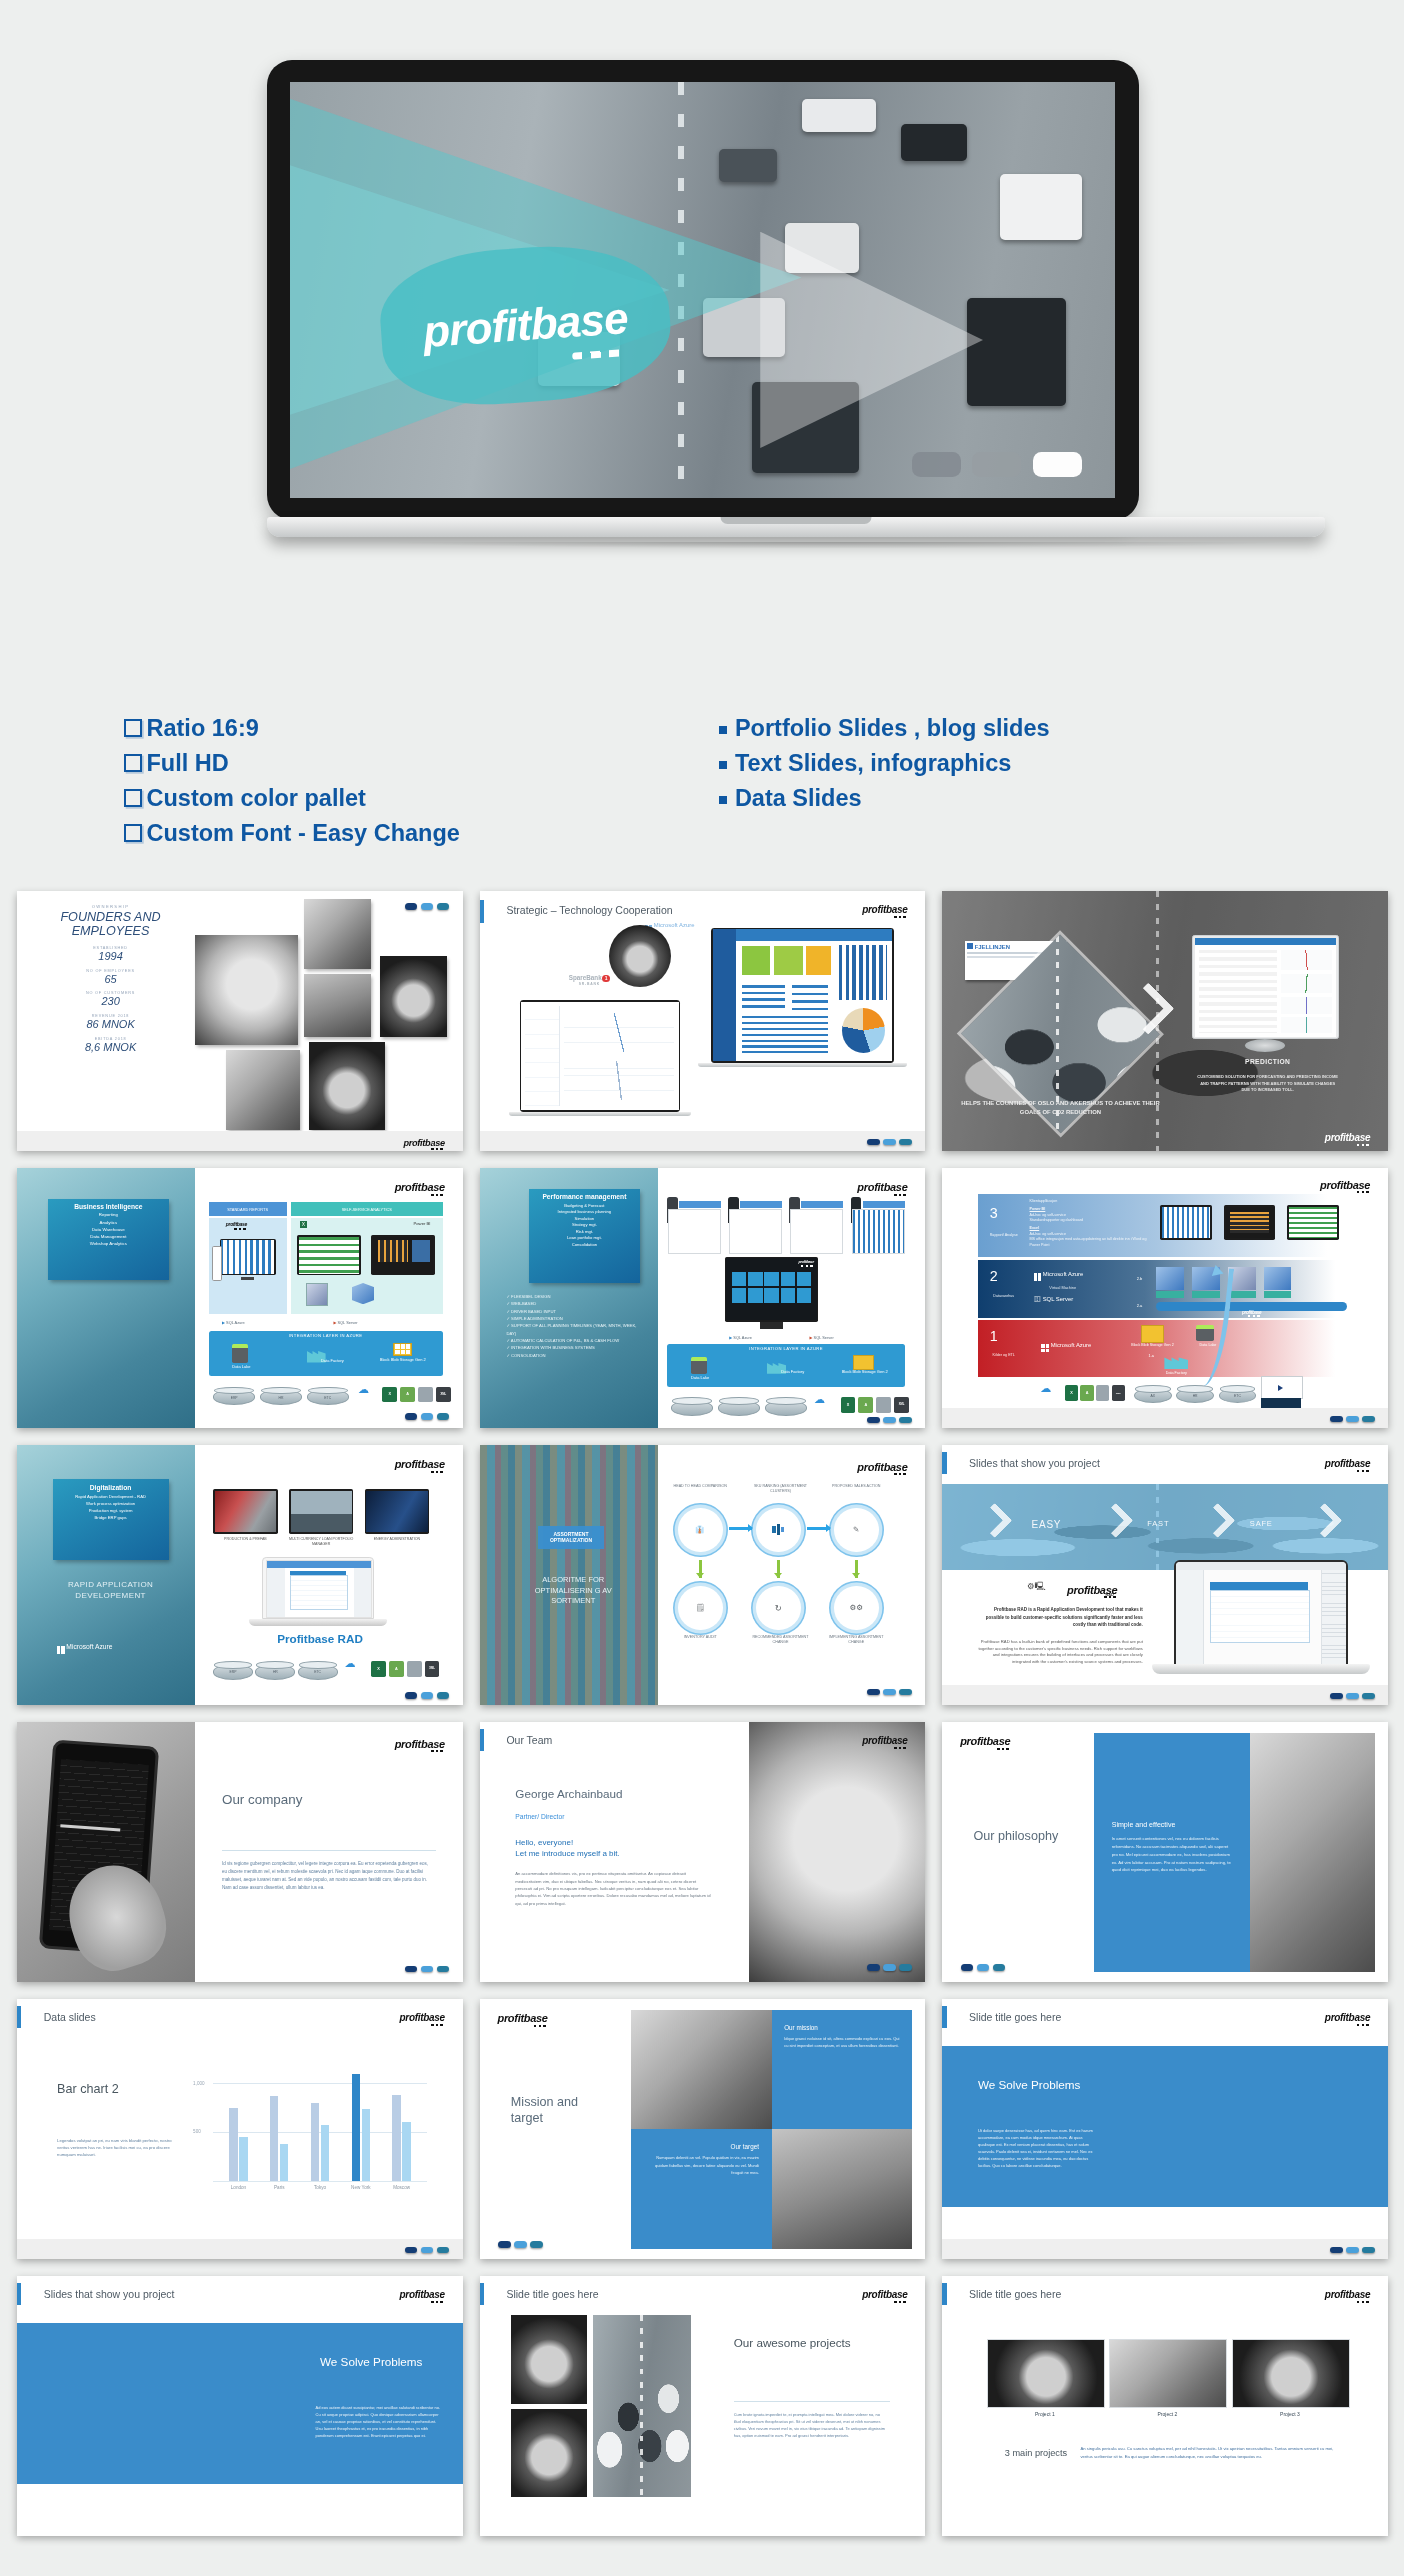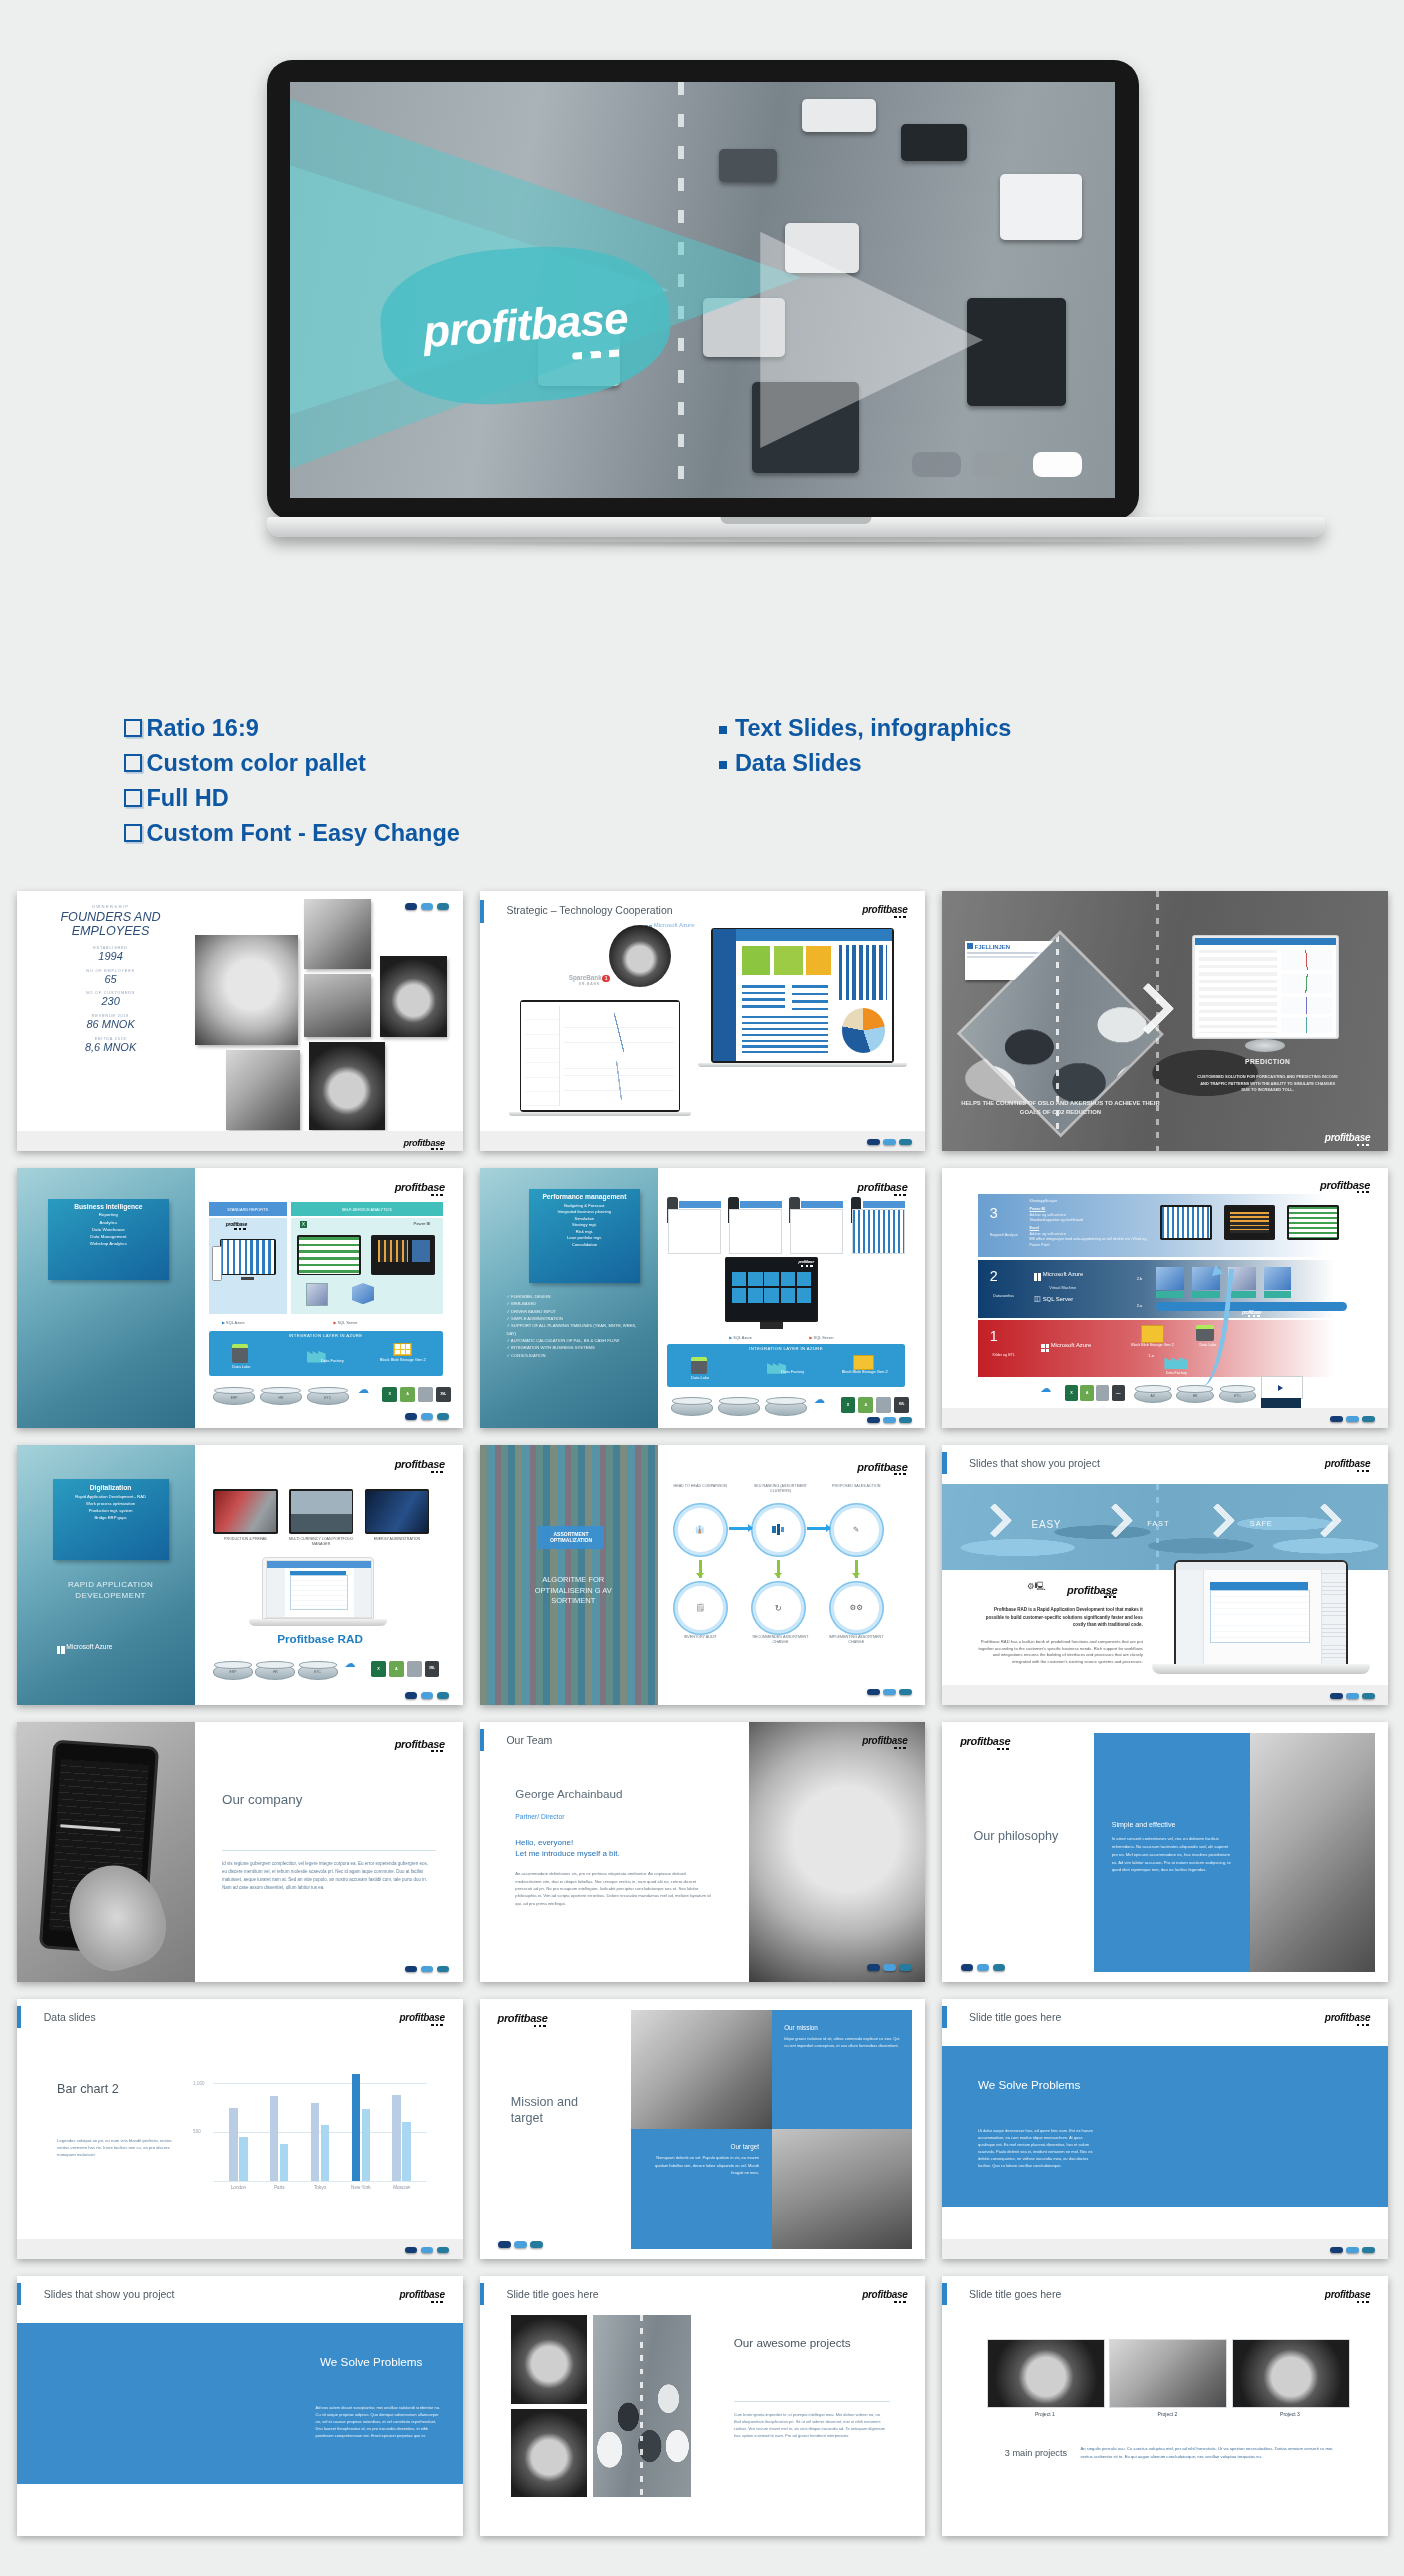--- a/index.html
+++ b/index.html
@@ -122,6 +122,7 @@
     </div>
     <div class="f-right">
       <div class="f-sub">
+        <div class="f-item"><span class="sq"></span><span>Portfolio Slides , blog slides</span></div>
         <div class="f-item"><span class="sq"></span><span>Text Slides, infographics</span></div>
         <div class="f-item"><span class="sq"></span><span>Data Slides</span></div>
       </div>

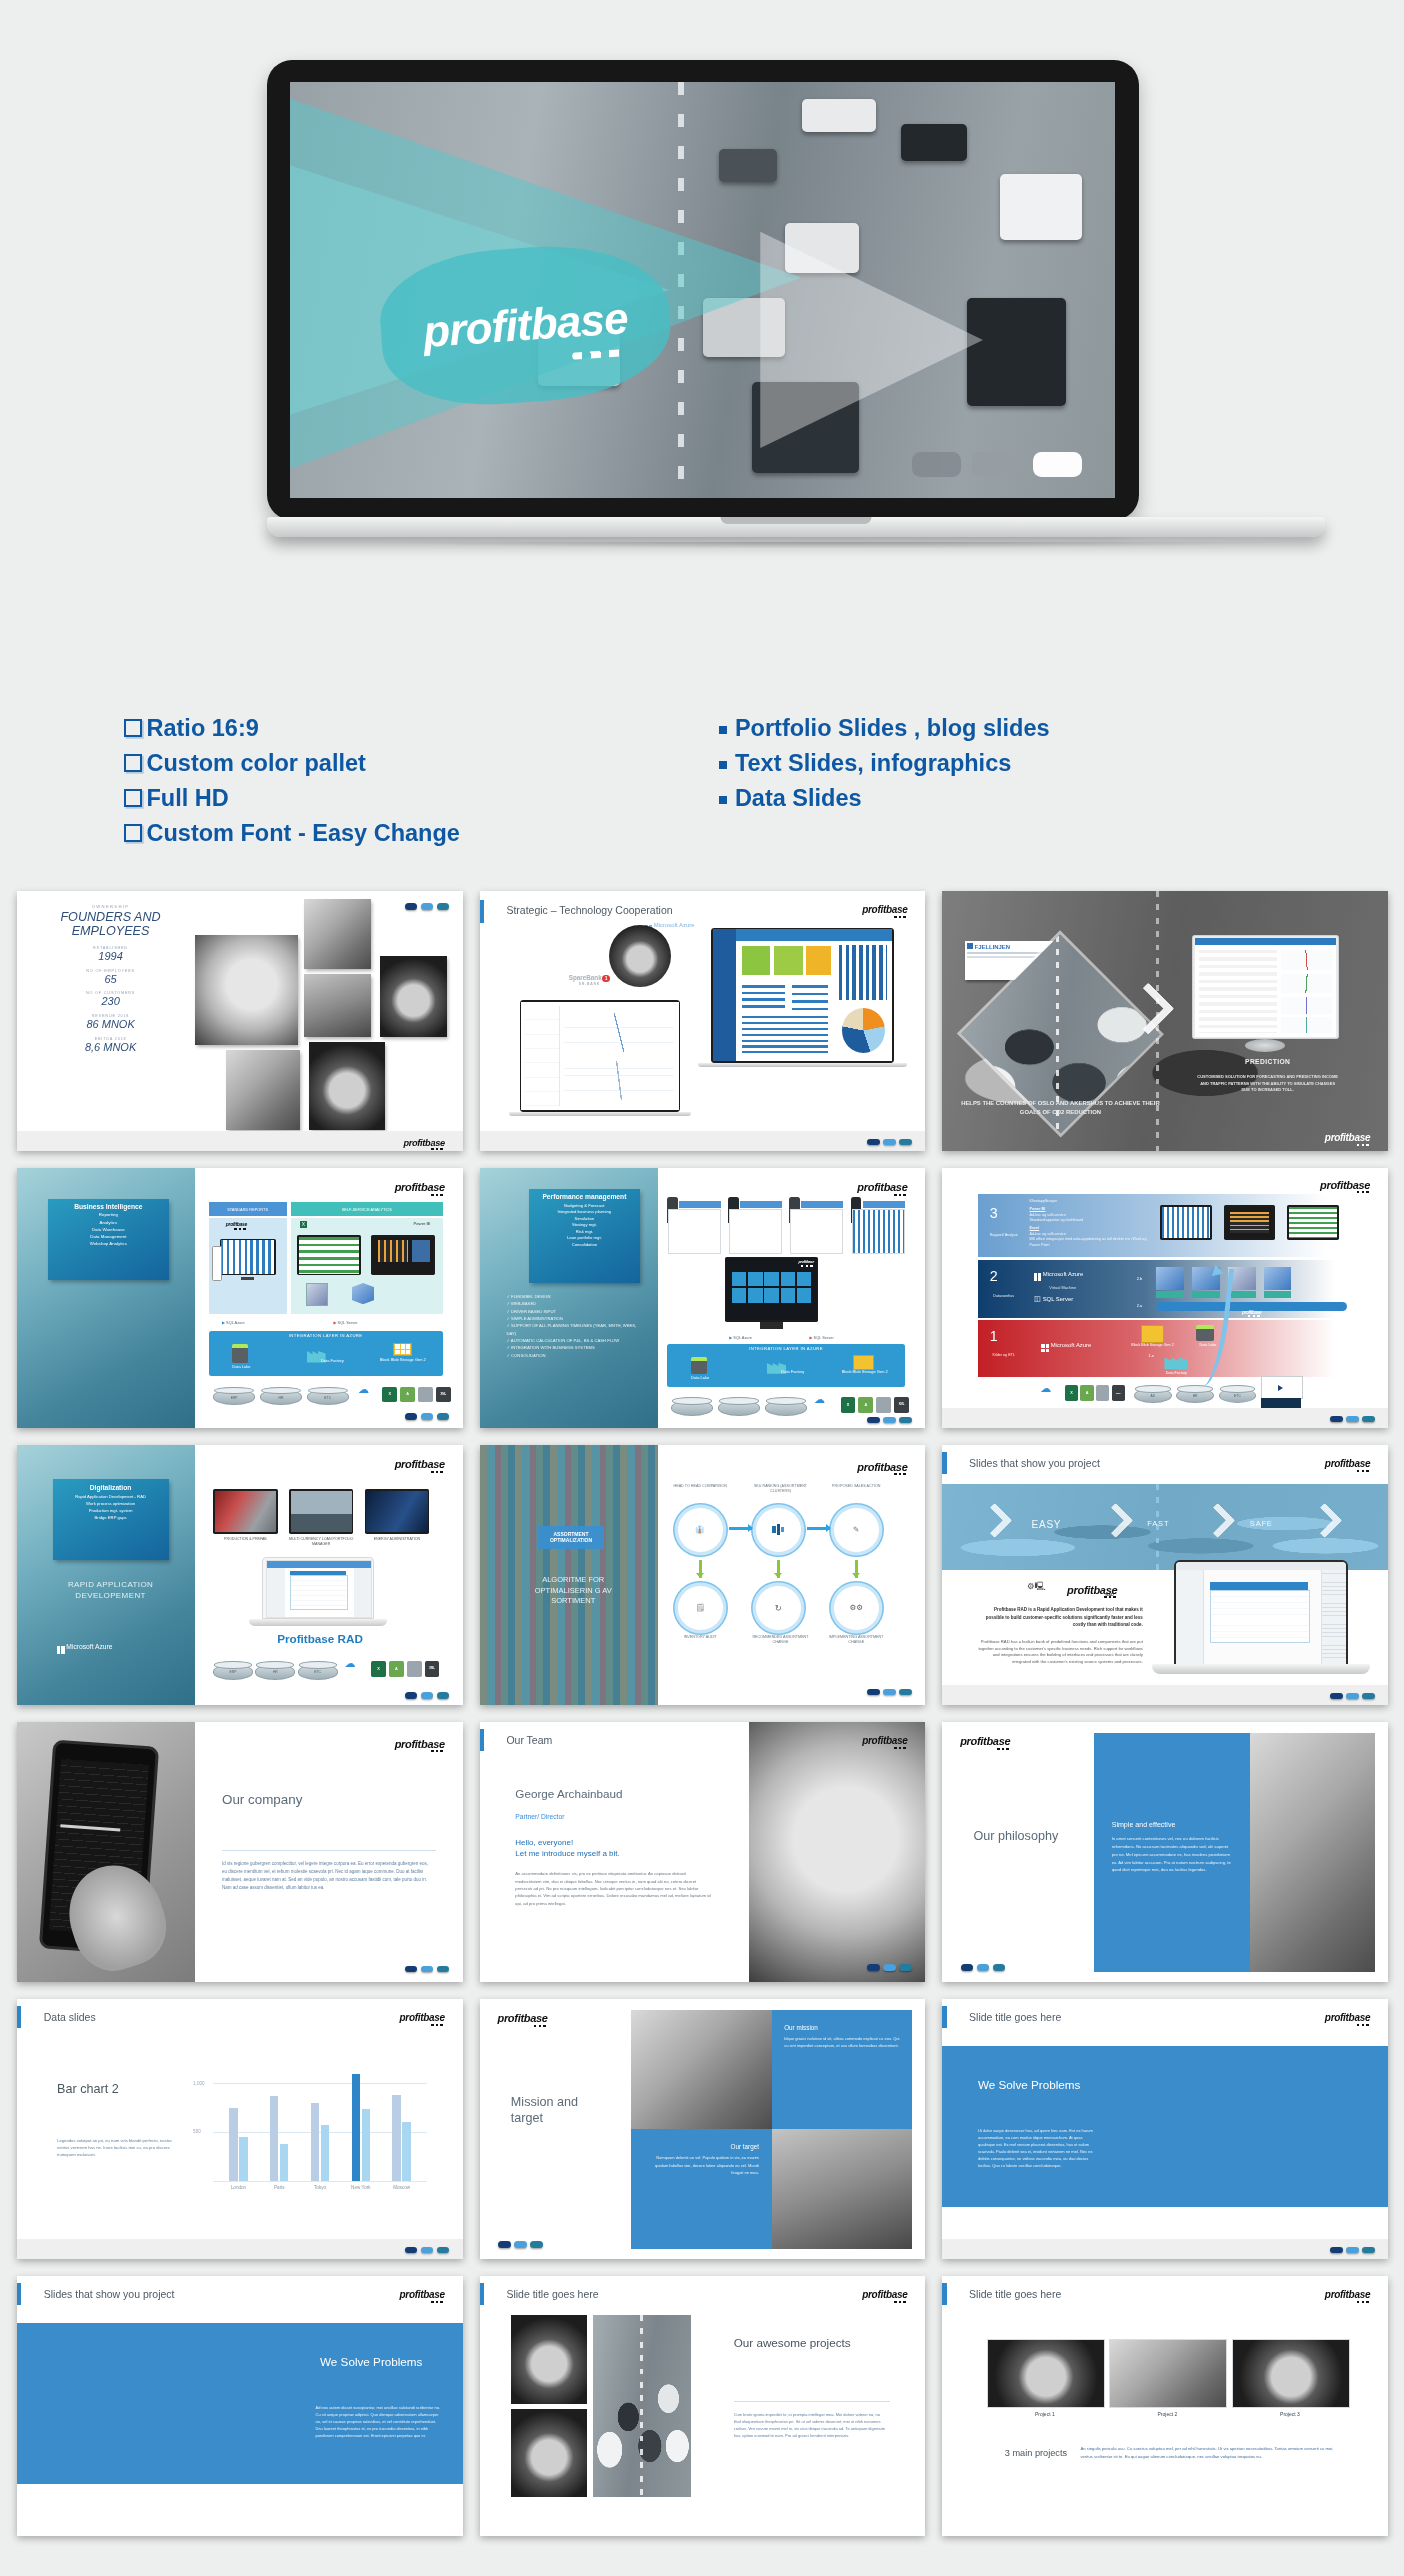--- a/index.html
+++ b/index.html
@@ -116,8 +116,8 @@
   <div class="features">
     <div class="f-left">
       <div class="f-item"><span class="cb"></span><span>Ratio 16:9</span></div>
+      <div class="f-item"><span class="cb"></span><span>Full HD</span></div>
       <div class="f-item"><span class="cb"></span><span>Custom color pallet</span></div>
-      <div class="f-item"><span class="cb"></span><span>Full HD</span></div>
       <div class="f-item"><span class="cb"></span><span>Custom Font -  Easy Change</span></div>
     </div>
     <div class="f-right">

